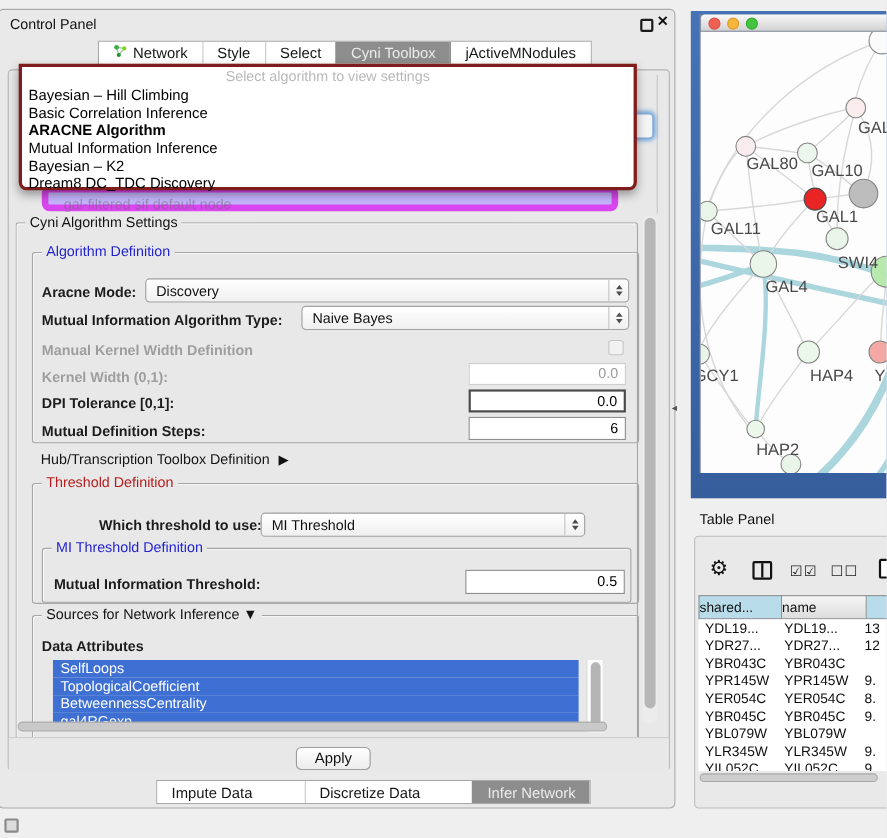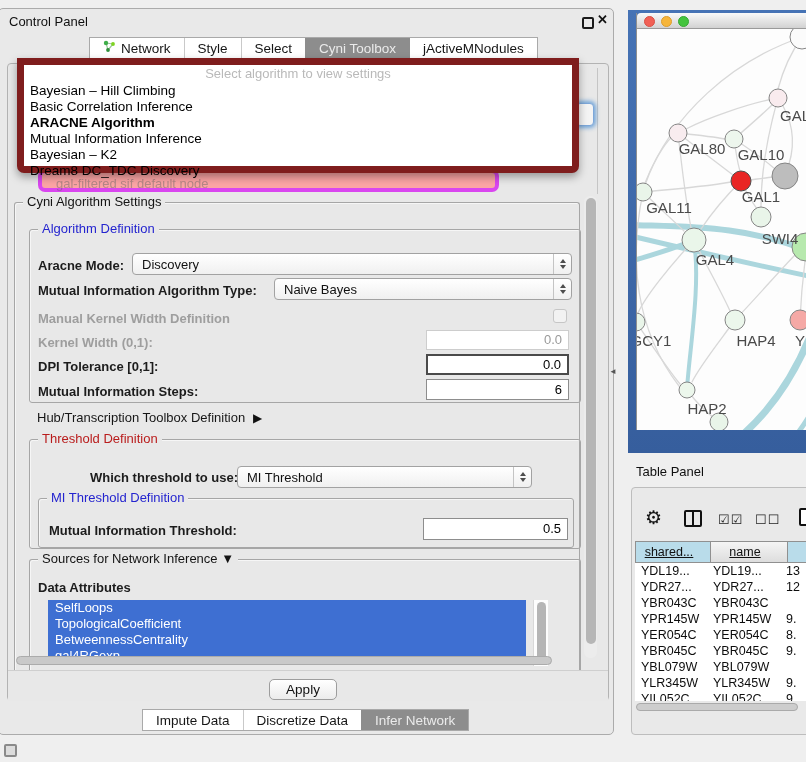--- a/index.html
+++ b/index.html
@@ -66,7 +66,7 @@
   .btn{position:absolute;background:linear-gradient(#ffffff,#ececec);border:1px solid #9d9d9d;border-radius:5px;font-size:13.5px;color:#111;text-align:center;box-sizing:border-box;}
 
   
-  .algo-pop{position:absolute;left:18px;top:57px;width:562px;height:115px;background:#fff;border:7px solid #7f1d1d;border-radius:0 0 7px 7px;box-shadow:0 4px 9px rgba(0,0,0,0.35);z-index:50;box-sizing:border-box;}
+  .algo-pop{position:absolute;left:18px;top:57px;width:562px;height:115px;background:#fff;border:3px solid #7f1d1d;border-radius:0 0 7px 7px;box-shadow:0 4px 9px rgba(0,0,0,0.35);z-index:50;box-sizing:border-box;}
   .algo-prompt{height:18px;line-height:18px;text-align:center;font-size:13px;color:#b9b9b9;}
   .algo-item{height:16px;line-height:16px;font-size:13.5px;color:#000;padding-left:6px;white-space:nowrap;}
   .algo-item.bold{font-weight:bold;}

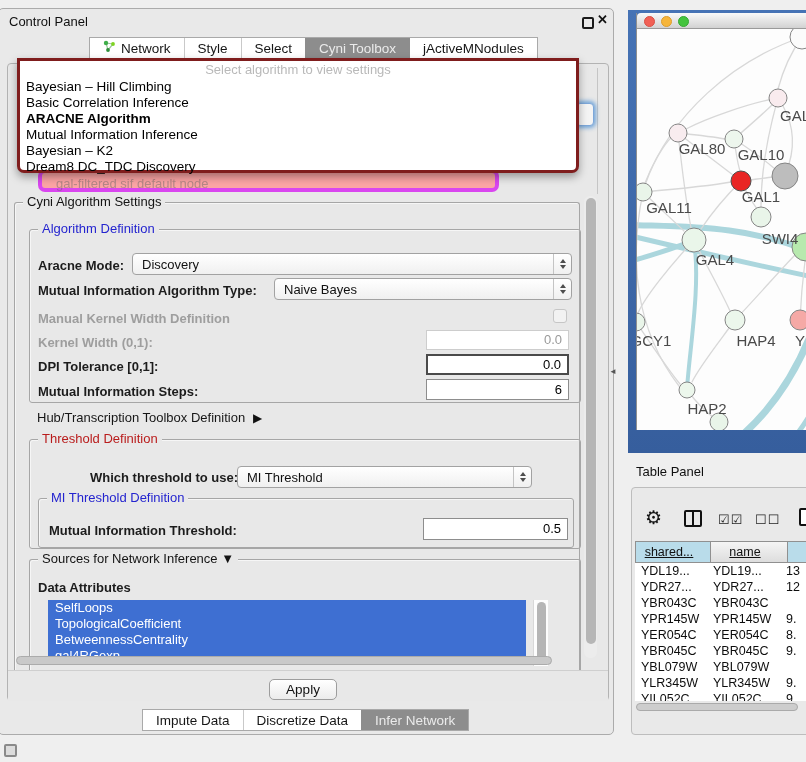--- a/index.html
+++ b/index.html
@@ -22,7 +22,7 @@
   
   .cp-pane{position:absolute;left:8px;top:62px;width:602px;height:638px;background:#e8e8e8;border:1px solid #b3b3b3;border-radius:4px;box-sizing:border-box;}
   .pane-vline{position:absolute;left:589px;top:4px;width:1px;height:126px;background:#c5c5c5;}
-  .frag-combo{position:absolute;left:30px;top:105px;width:461px;height:23px;border:4px solid #d946ef;border-radius:7px;background:#fca5a5;box-sizing:border-box;}
+  .frag-combo{position:absolute;left:30px;top:105px;width:524px;height:23px;border:6px solid #d946ef;border-radius:7px;background:#c4b5fd;box-sizing:border-box;}
   .frag-combo span{display:block;margin:3px 0 0 14px;font-size:13px;color:rgba(100,100,100,0.45);}
   .frag-stepper{position:absolute;left:568px;top:39px;width:16px;height:21px;border-radius:4px;background:#f4f4f4;border:1px solid #7da7d9;box-shadow:0 0 4px 2px rgba(92,153,214,0.85);}
 

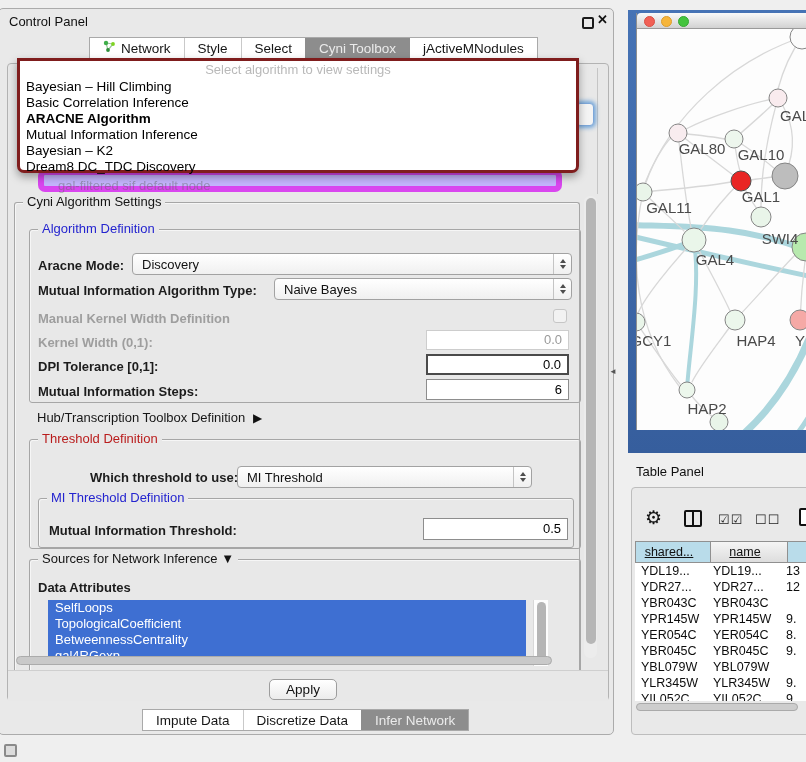--- a/index.html
+++ b/index.html
@@ -182,7 +182,7 @@
           <div class="lbl" style="left:8px;top:129px;">DPI Tolerance [0,1]:</div>
           <div class="field focus" style="left:396px;top:124px;width:143px;height:21px;">0.0</div>
 
-          <div class="lbl" style="left:8px;top:154px;">Mutual Information Steps:</div>
+          <div class="lbl" style="left:8px;top:154px;">Mutual Definition Steps:</div>
           <div class="field norm" style="left:396px;top:149px;width:143px;height:21px;">6</div>
         </div>
 

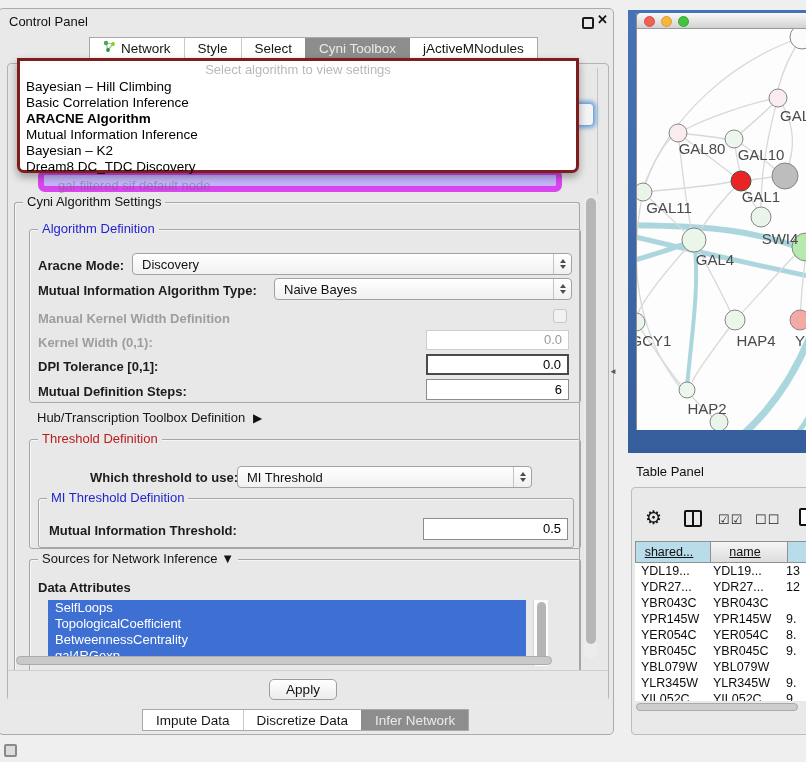--- a/index.html
+++ b/index.html
@@ -96,7 +96,7 @@
   .doc-icon{left:167px;top:20px;width:14px;height:18px;border:2px solid #111;border-radius:2px;box-sizing:border-box;background:#fff;}
 
   .tp-head{position:absolute;left:3px;top:53px;display:flex;height:22px;}
-  .th{box-sizing:border-box;height:22px;border:1px solid #909090;border-left:none;font-size:12.5px;color:#111;text-align:center;padding:3px 8px 4px 0;text-decoration:underline;}
+  .th{box-sizing:border-box;height:22px;border:1px solid #909090;border-left:none;font-size:12.5px;color:#111;text-align:left;padding:3px 8px 4px 0;}
   .th:first-child{border-left:1px solid #909090;}
   .th.blue{background:#b9dcea;}
   .th.gray{background:linear-gradient(#f5f5f5,#dddddd);}

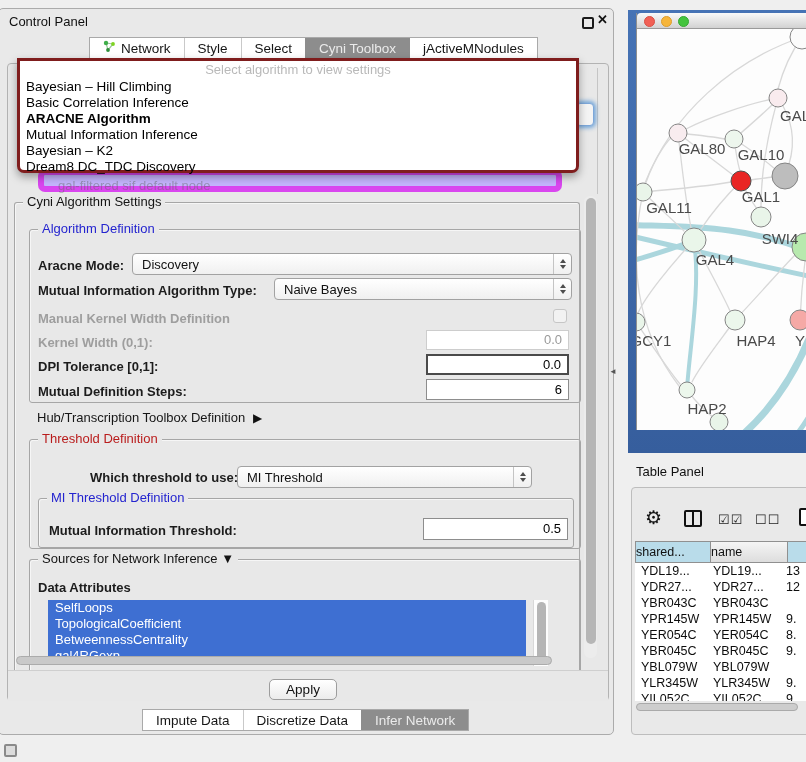--- a/index.html
+++ b/index.html
@@ -240,7 +240,7 @@
       </div>
     </div>
 
-    <div class="seg" id="bottom-tabs" style="left:143px;top:700px;">
+    <div class="seg" id="bottom-tabs" style="left:143px;top:700px;gap:34px;">
         <div class="tab">
           <span>Impute Data</span>
         </div>

